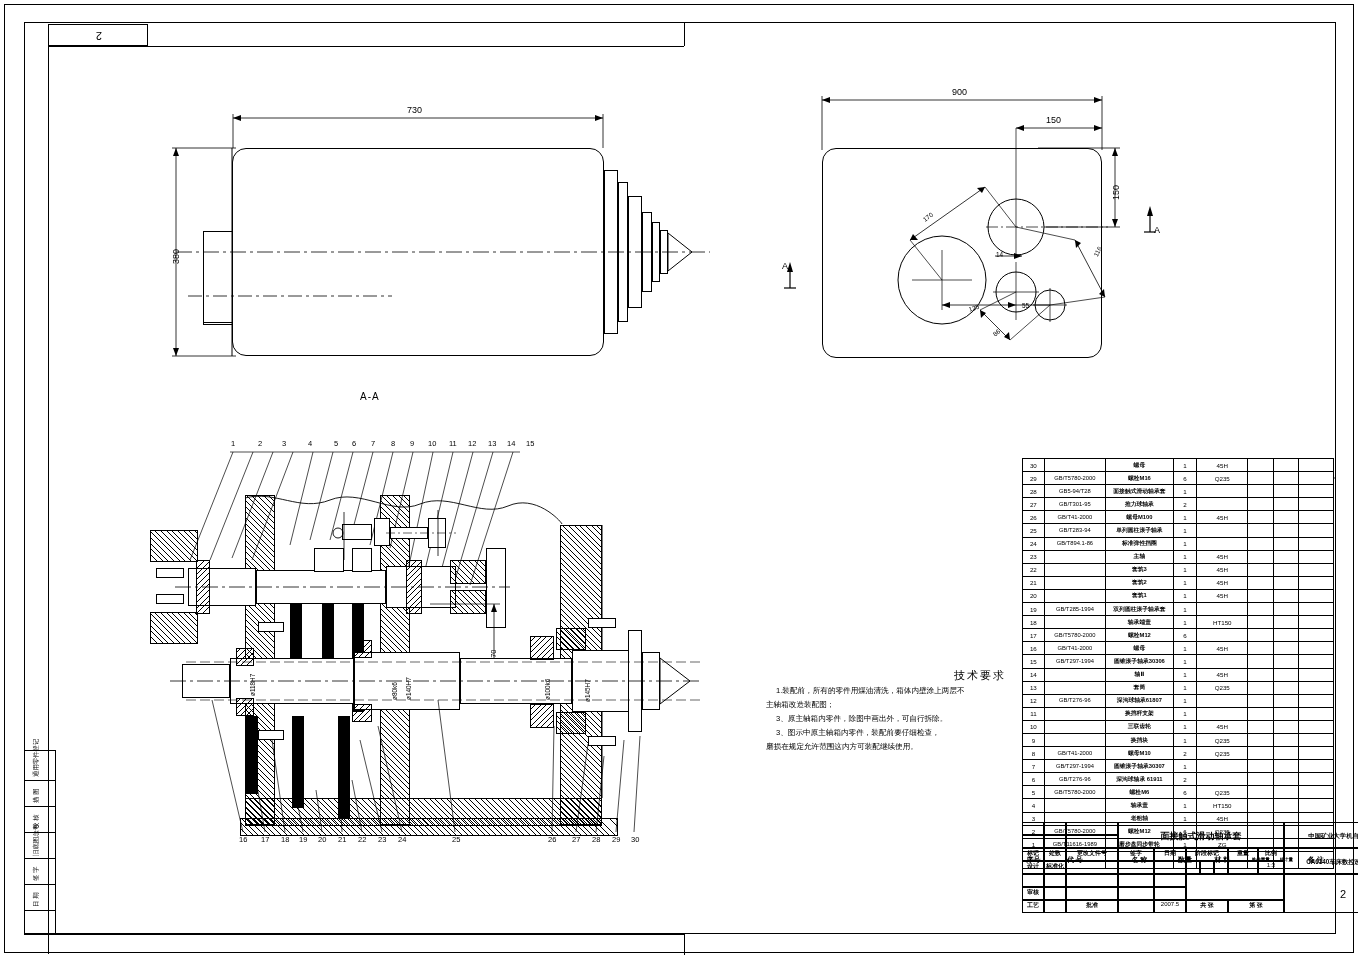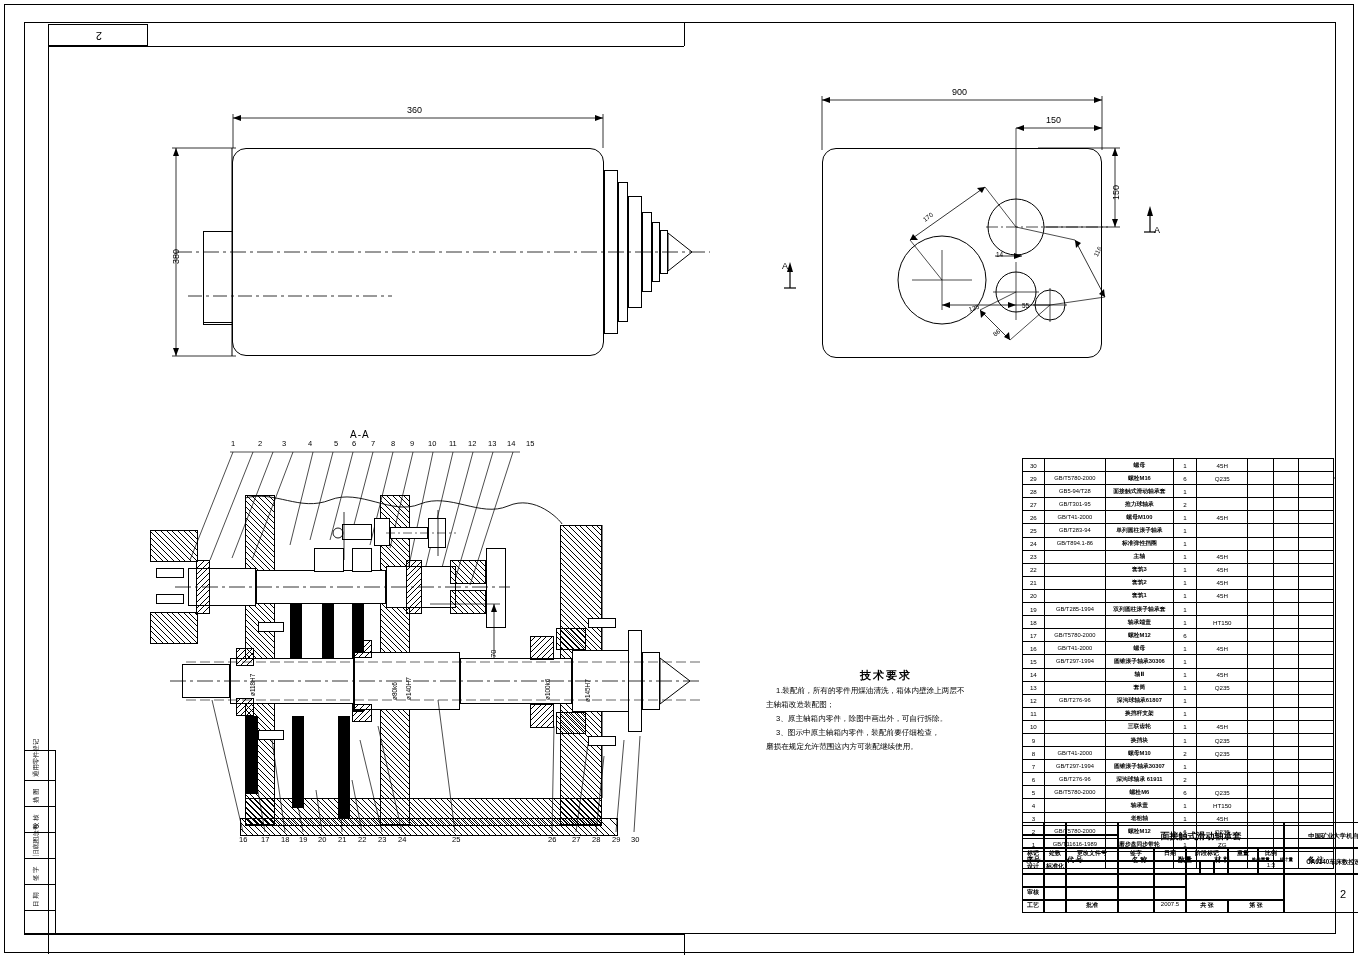--- a/index.html
+++ b/index.html
@@ -129,7 +129,7 @@
       <polygon points="233,118 241,115 241,121" fill="#000"></polygon>
       <polygon points="603,118 595,115 595,121" fill="#000"></polygon>
     </svg>
-    <div class="t" style="left:407px;top:106px;">360</div>
+    <div class="t" style="left:407px;top:106px;">730</div>
 
     <svg class="ov">
       <line x1="176" y1="148" x2="176" y2="356" stroke="#000" stroke-width="0.8"></line>

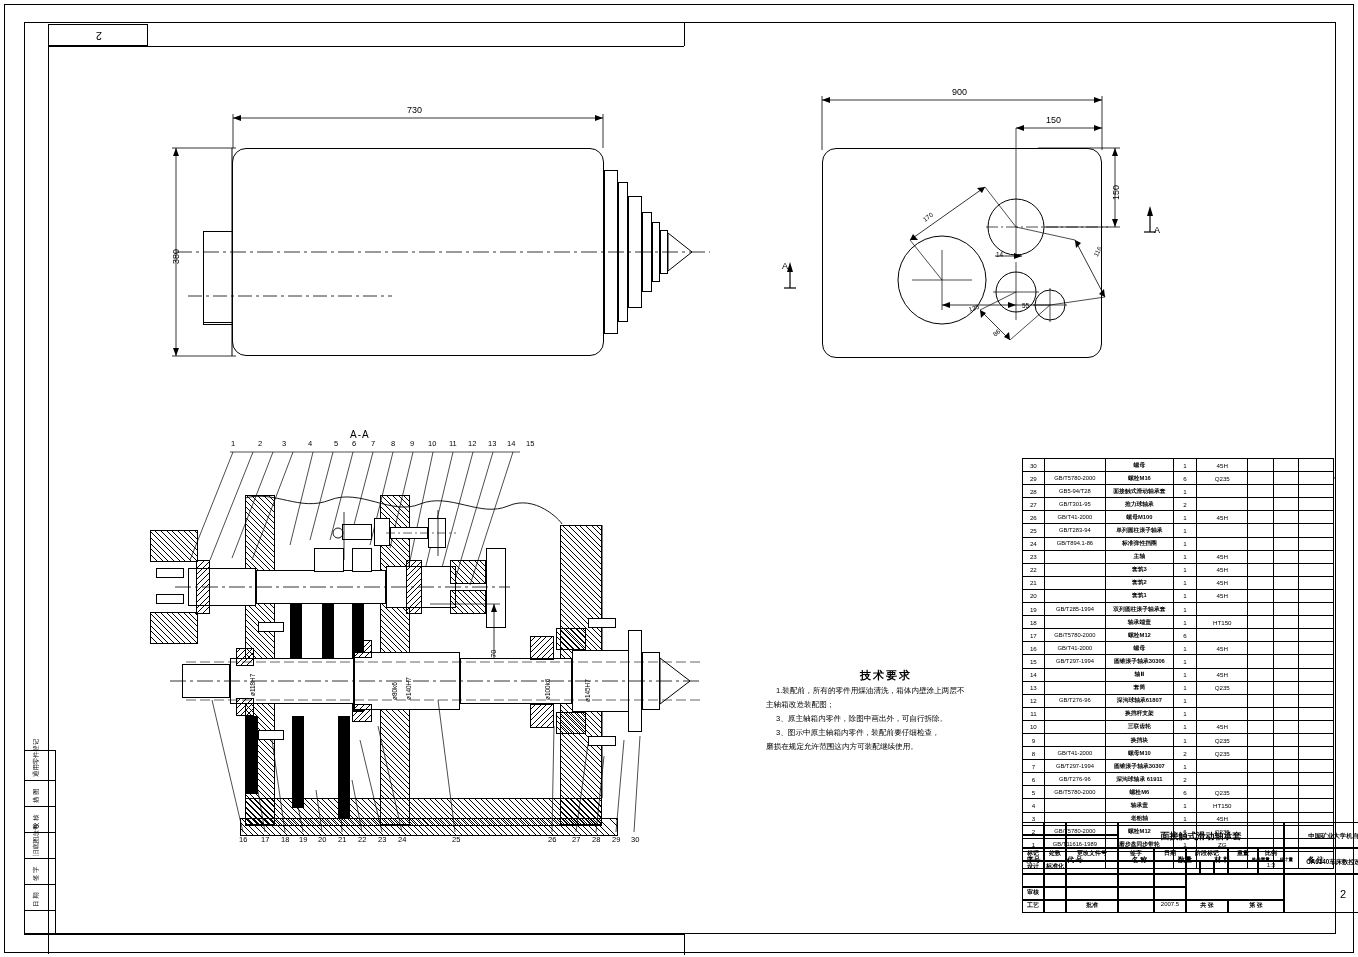--- a/index.html
+++ b/index.html
@@ -225,7 +225,7 @@
     <div class="t" style="left:782px;top:262px;">A</div>
   </div>
 
-  <div class="t10" style="left:350px;top:392px;letter-spacing:1px;margin-top:38px;">A-A</div>
+  <div class="t10" style="left:360px;top:392px;letter-spacing:1px;">A-A</div>
 
   <div>
 

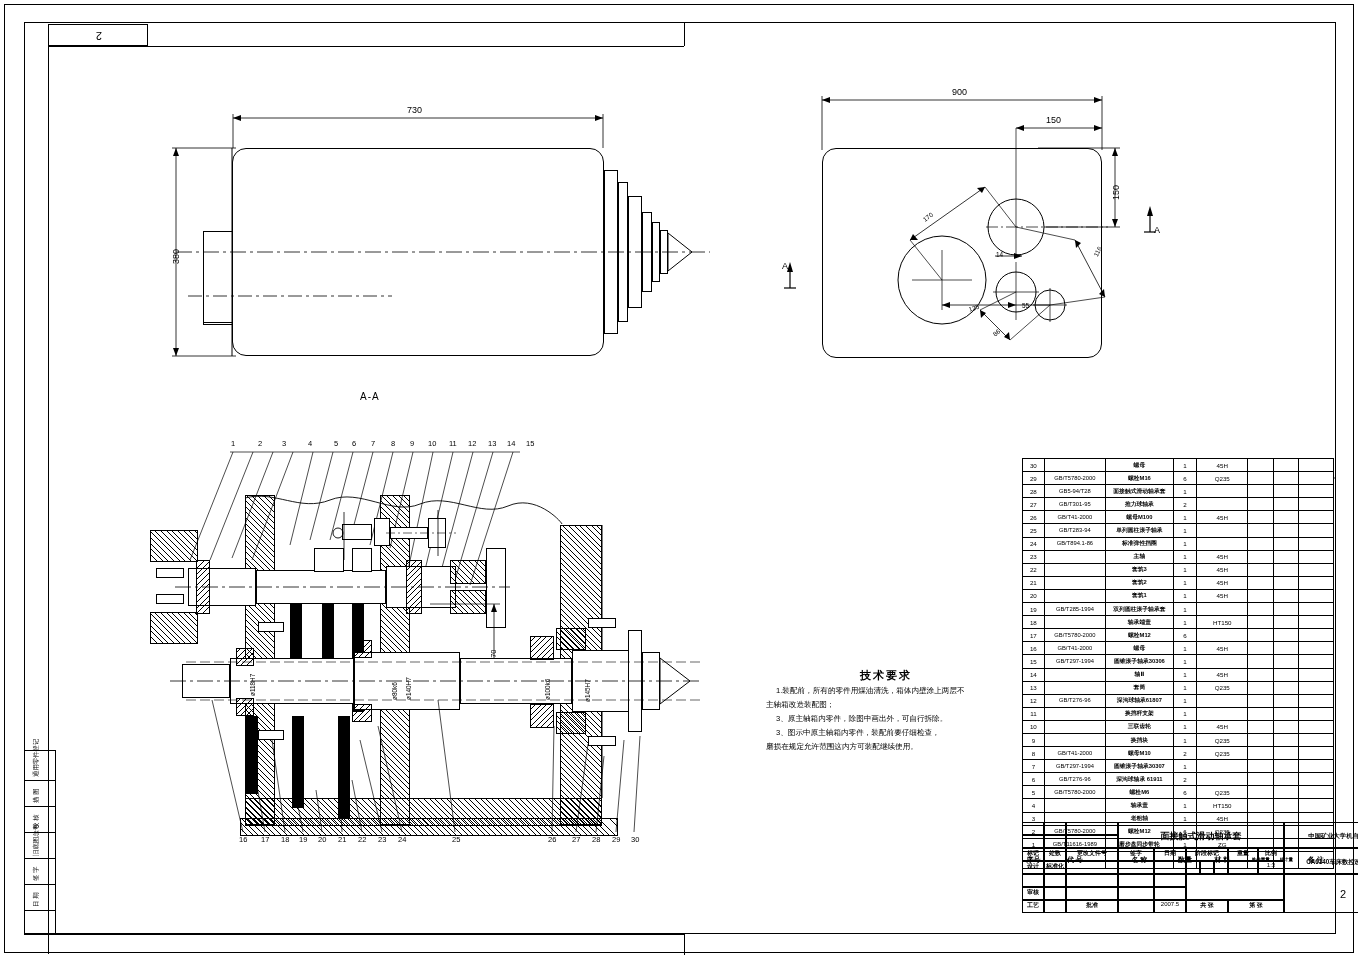--- a/index.html
+++ b/index.html
@@ -54,7 +54,7 @@
 
   
   #tech{position:absolute;left:766px;top:668px;width:240px;}
-  #tech .ttl{font-size:11px;font-weight:bold;text-align:center;letter-spacing:2px;}
+  #tech .ttl{font-size:11px;font-weight:normal;text-align:right;letter-spacing:2px;}
   #tech .ln{font-size:7.6px;line-height:12px;margin-top:2px;}
   #tech .i1{text-indent:10px;}
   #tech .i0{text-indent:0px;}

